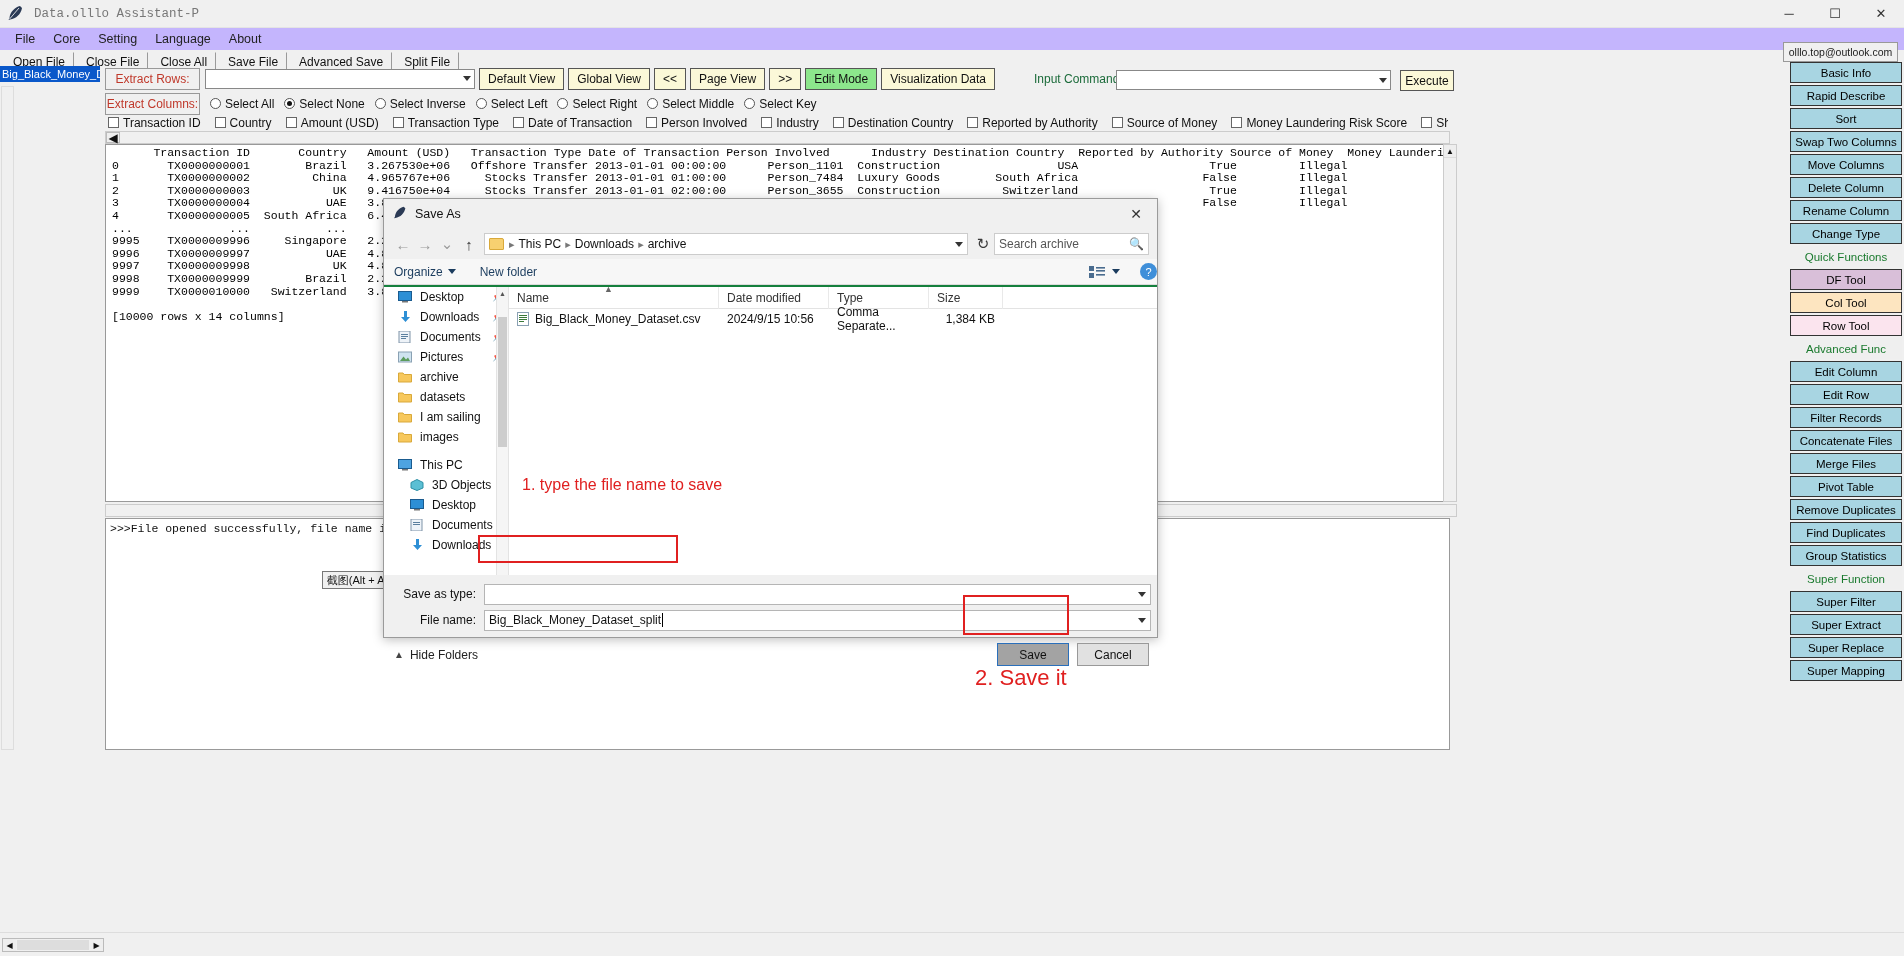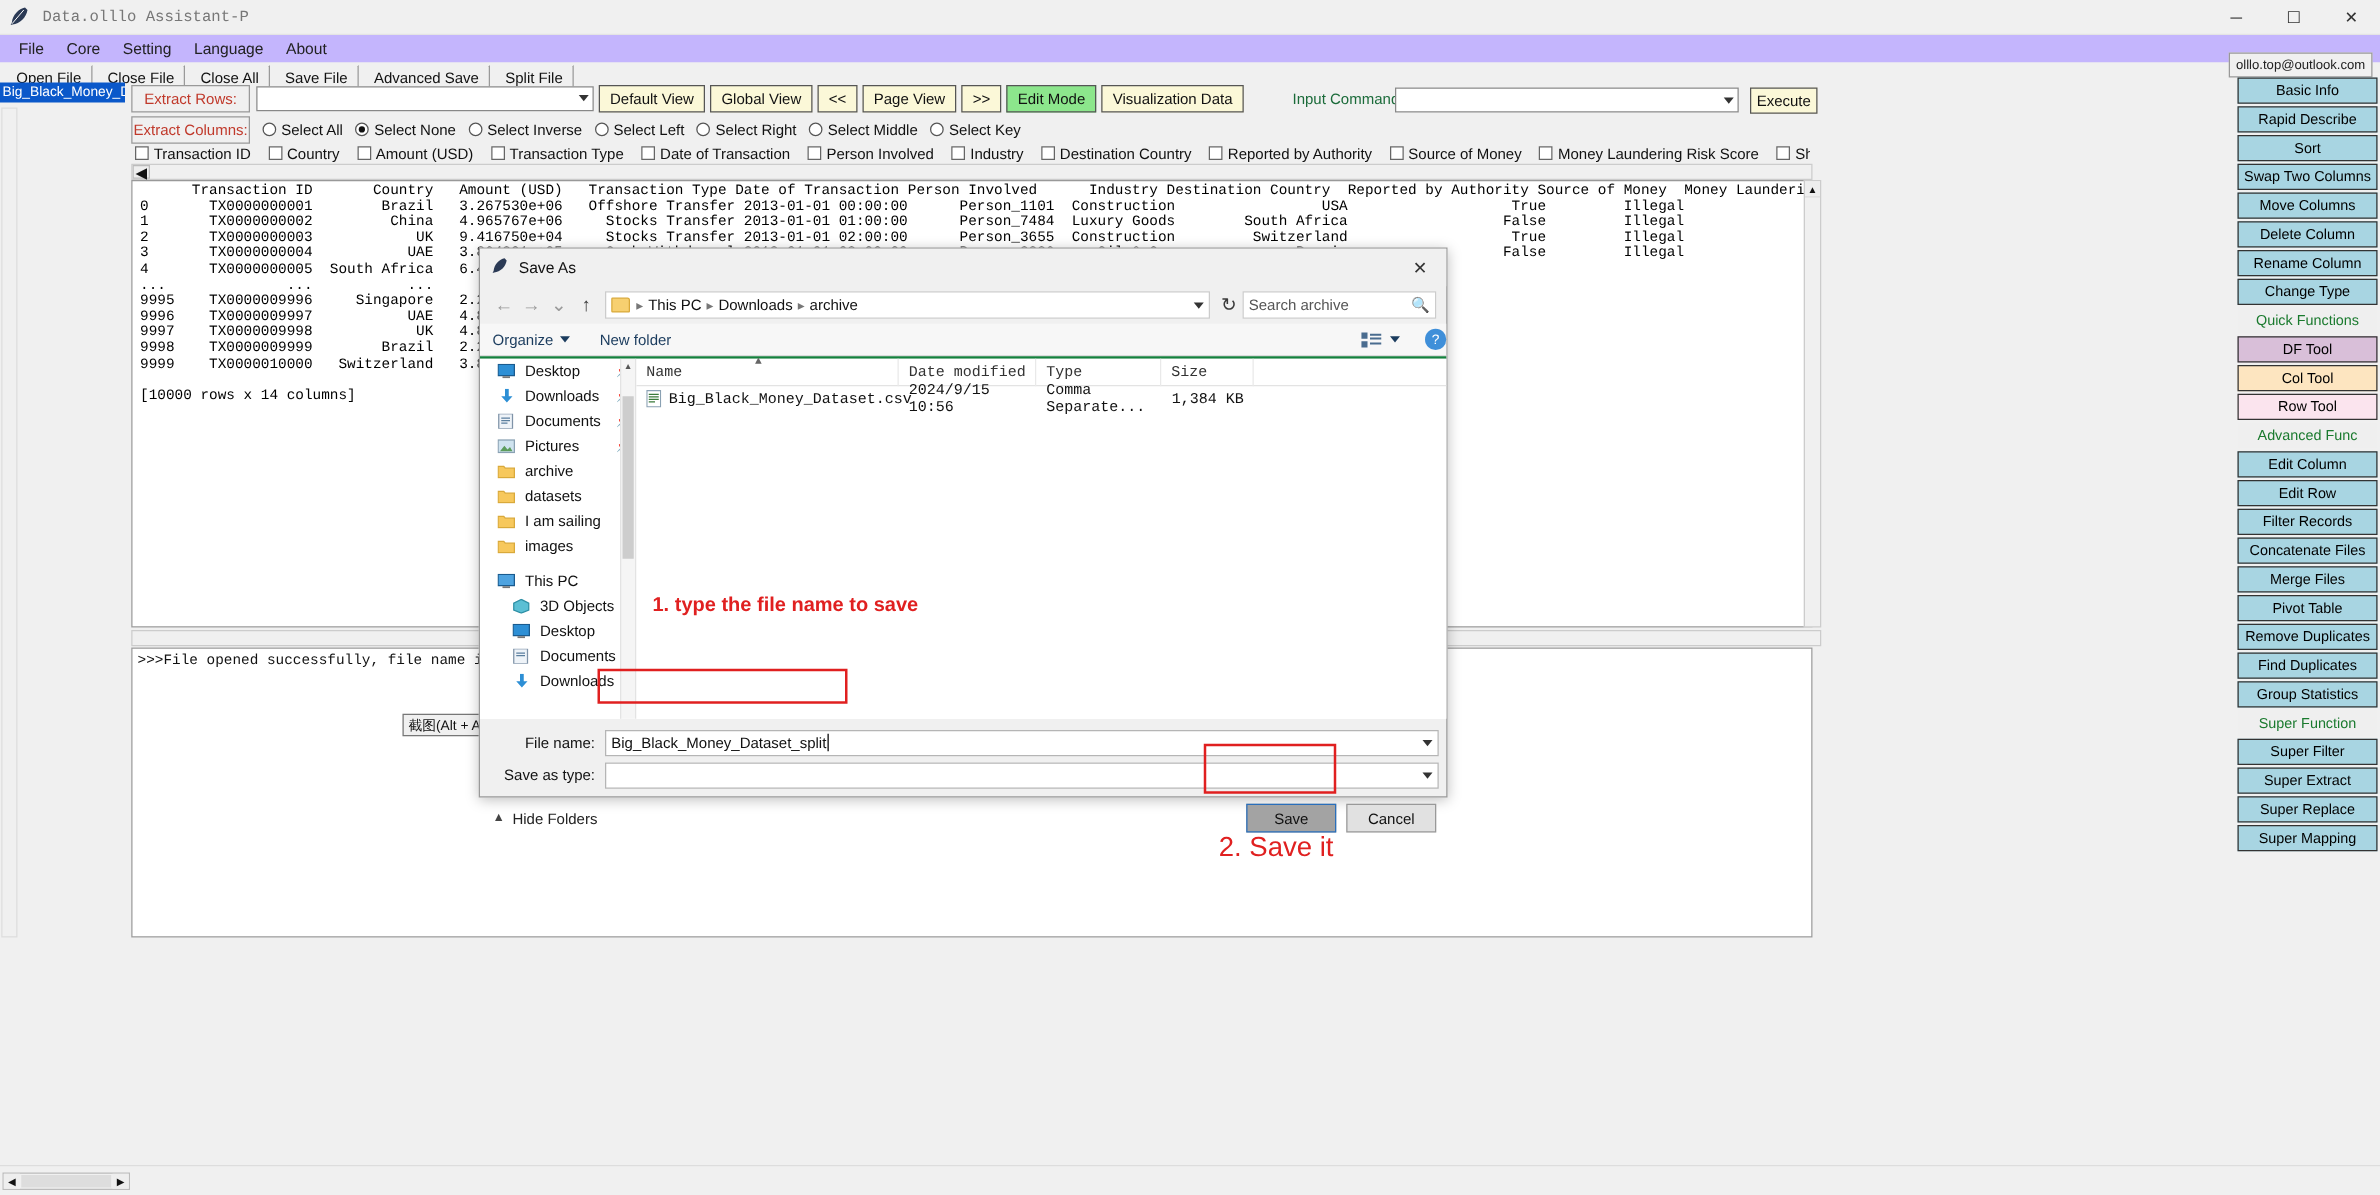--- a/index.html
+++ b/index.html
@@ -164,7 +164,7 @@
   #tree-scroll { position:absolute; right:0; top:0; width:12px; height:290px; background:#f5f5f5; border-left:1px solid #e3e3e3;}
   #tree-scroll .tt { position:absolute; top:30px; left:1px; width:9px; height:130px; background:#cdcdcd;}
   #tree-scroll .ar { height:12px; display:flex;align-items:center;justify-content:center;font-size:7px;color:#555;}
-  #sa-files { flex:1; background:#fff;font-family:Liberation Mono, monospace; }
+  #sa-files { flex:1; background:#fff; }
   #file-hdr { height:22px; display:flex; align-items:center; border-bottom:1px solid #e3e3e3; font-size:12px; color:#333;}
   #file-hdr div { border-right:1px solid #e9e9e9; height:22px; display:flex; align-items:center; padding-left:8px; }
   .file-row { height:20px; display:flex; align-items:center; font-size:12px; }

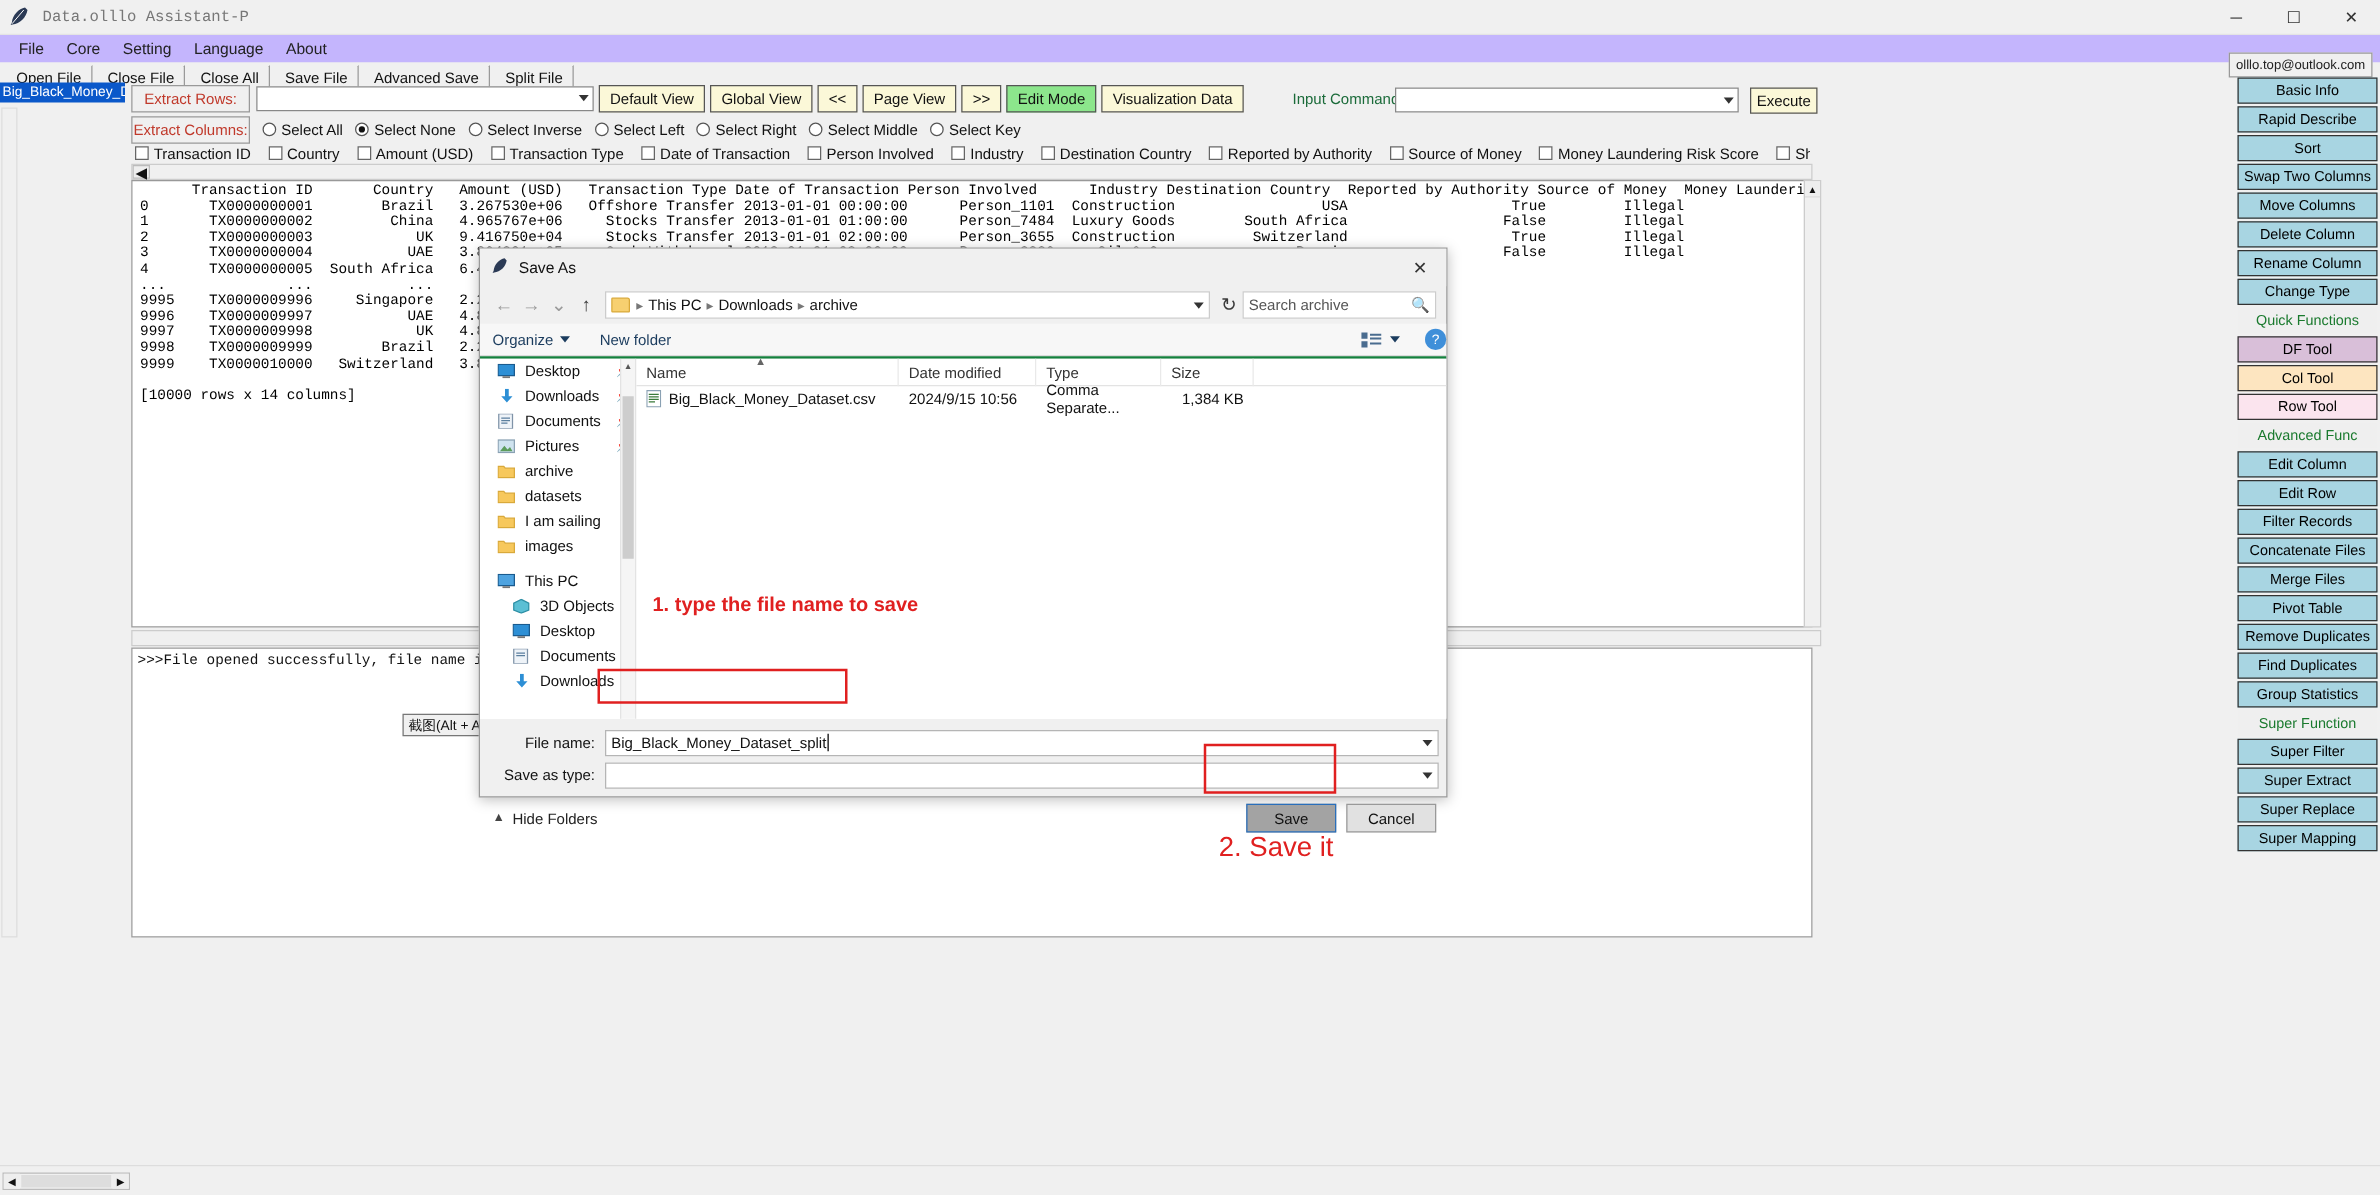--- a/index.html
+++ b/index.html
@@ -185,7 +185,7 @@
 
   
   .anno { position:absolute; color:#e02020; font-size:16px; font-family:"Liberation Sans", sans-serif;}
-  #anno1 { left:522px; top:476px;font-weight:bold; }
+  #anno1 { left:522px; top:476px; }
   #anno2 { left:975px; top:665px; font-size:22px;}
   #arrow-svg { position:absolute; left:600px; top:520px; pointer-events:none;}
 </style>

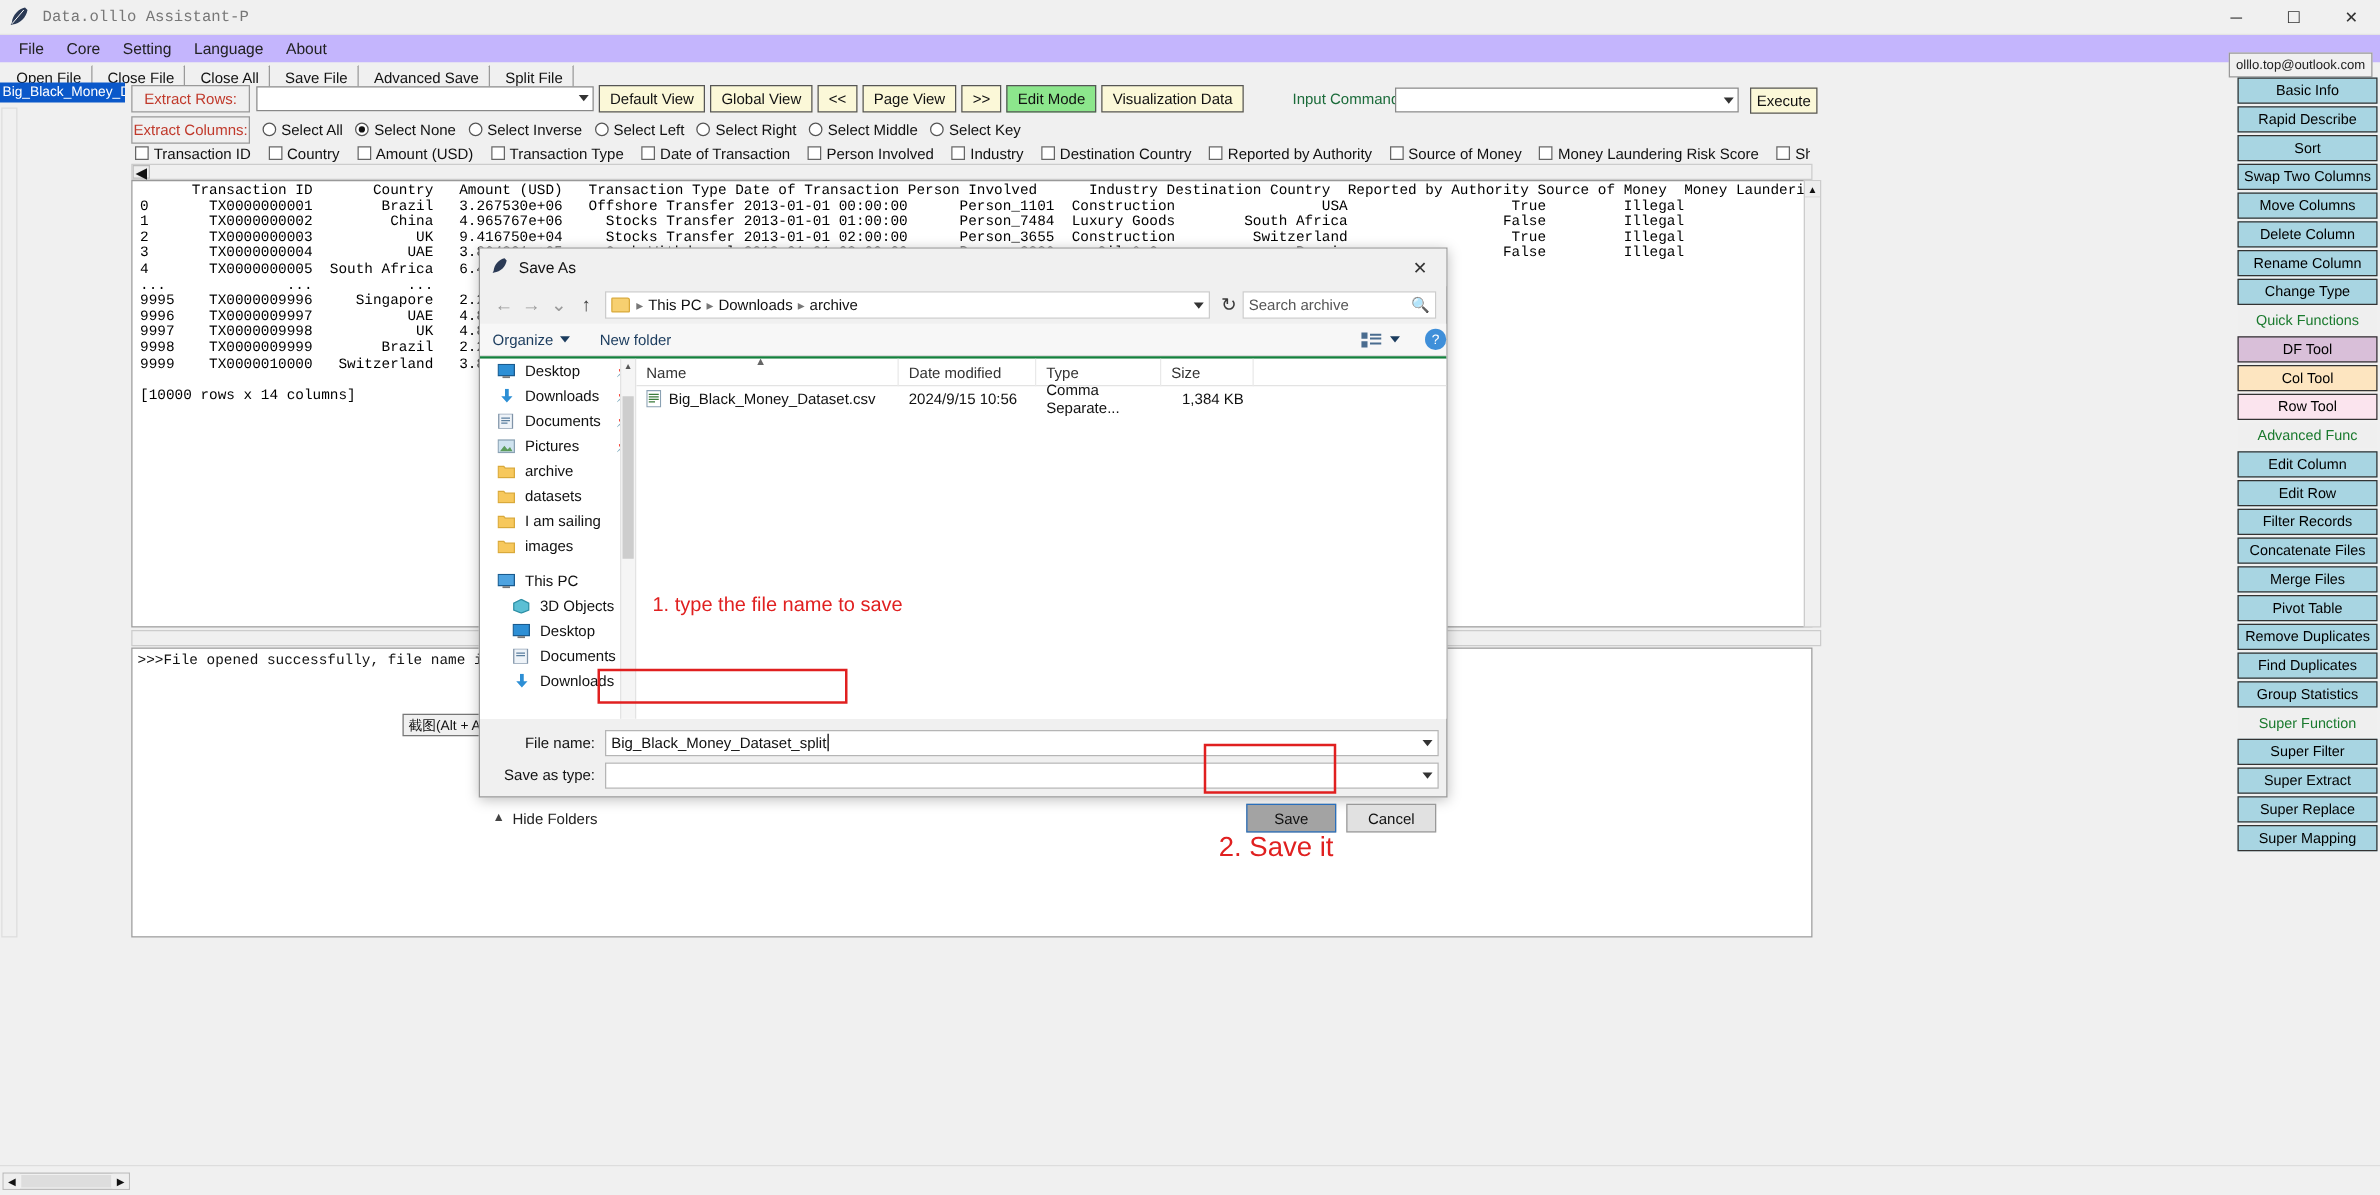--- a/index.html
+++ b/index.html
@@ -617,6 +617,13 @@
 
   <div id="sa-footer">
     <div class="frow">
+      <div class="flabel">Save as type:</div>
+      <div class="finput">
+        <span></span>
+        <span class="caret-down fcaret"></span>
+      </div>
+    </div>
+    <div class="frow">
       <div class="flabel">File name:</div>
       <div class="finput">
         <span>Big_Black_Money_Dataset_split</span>
@@ -624,13 +631,6 @@
         <span class="caret-down fcaret"></span>
       </div>
     </div>
-    <div class="frow">
-      <div class="flabel">Save as type:</div>
-      <div class="finput">
-        <span></span>
-        <span class="caret-down fcaret"></span>
-      </div>
-    </div>
     <div id="sa-actions">
       <div id="hide-folders">
         <span class="chev">▲</span>

